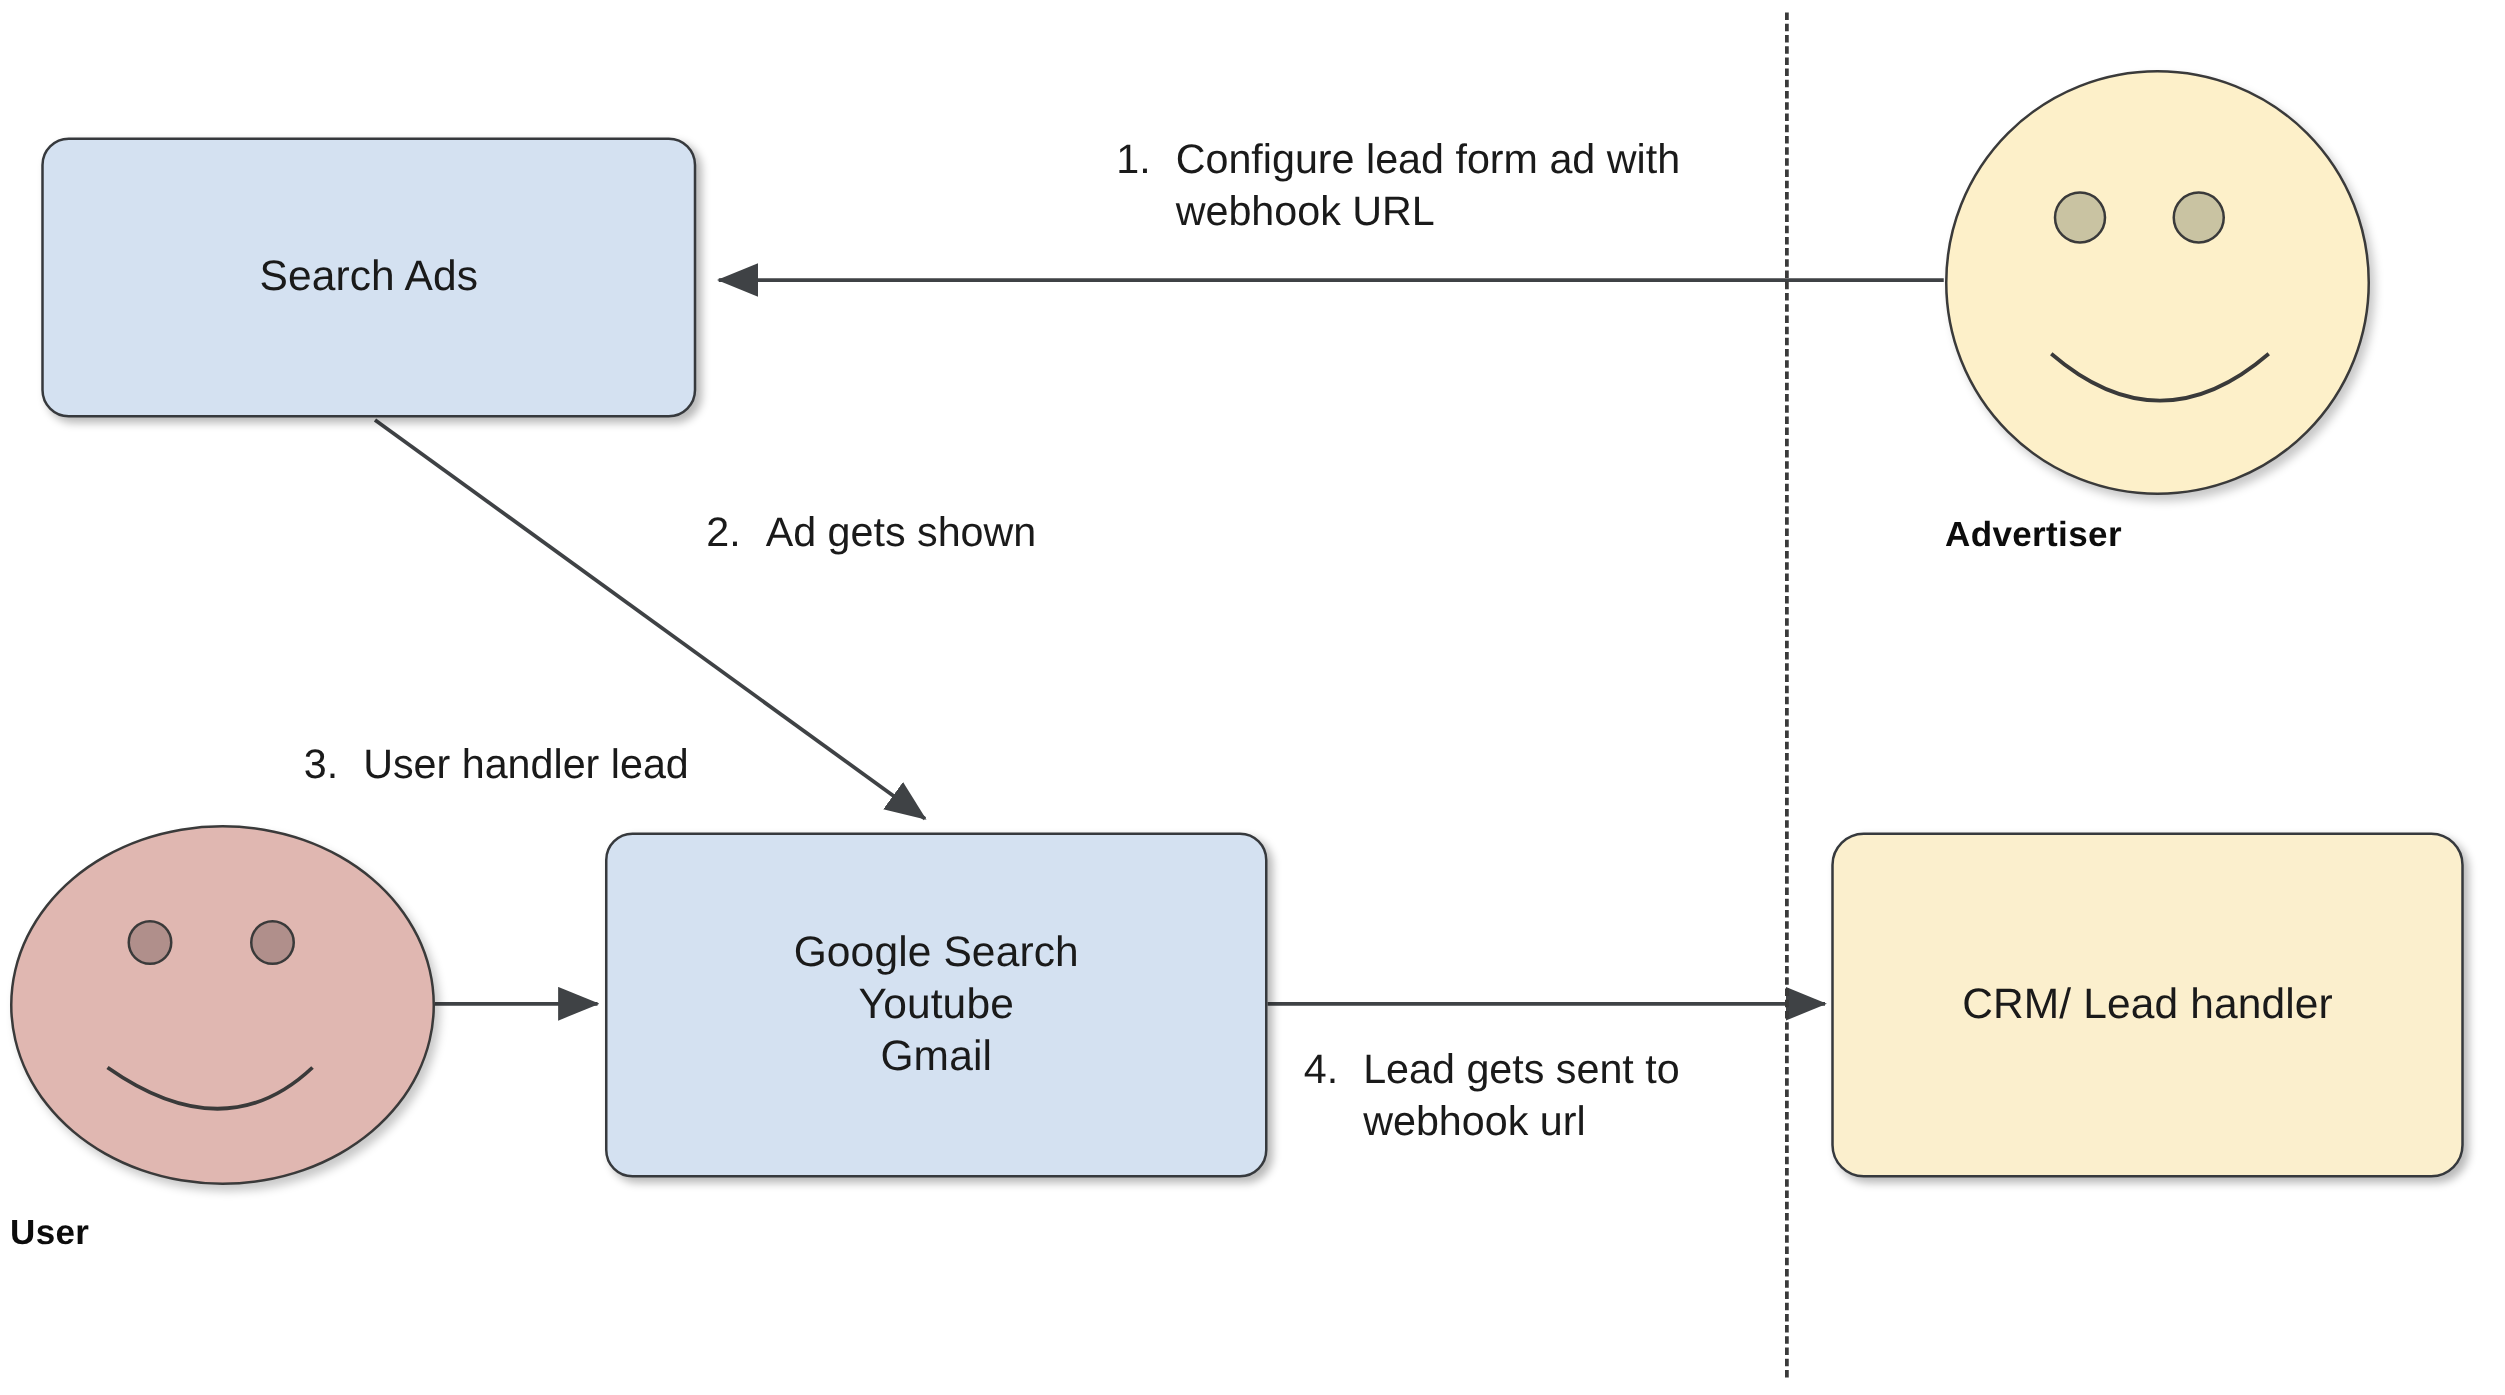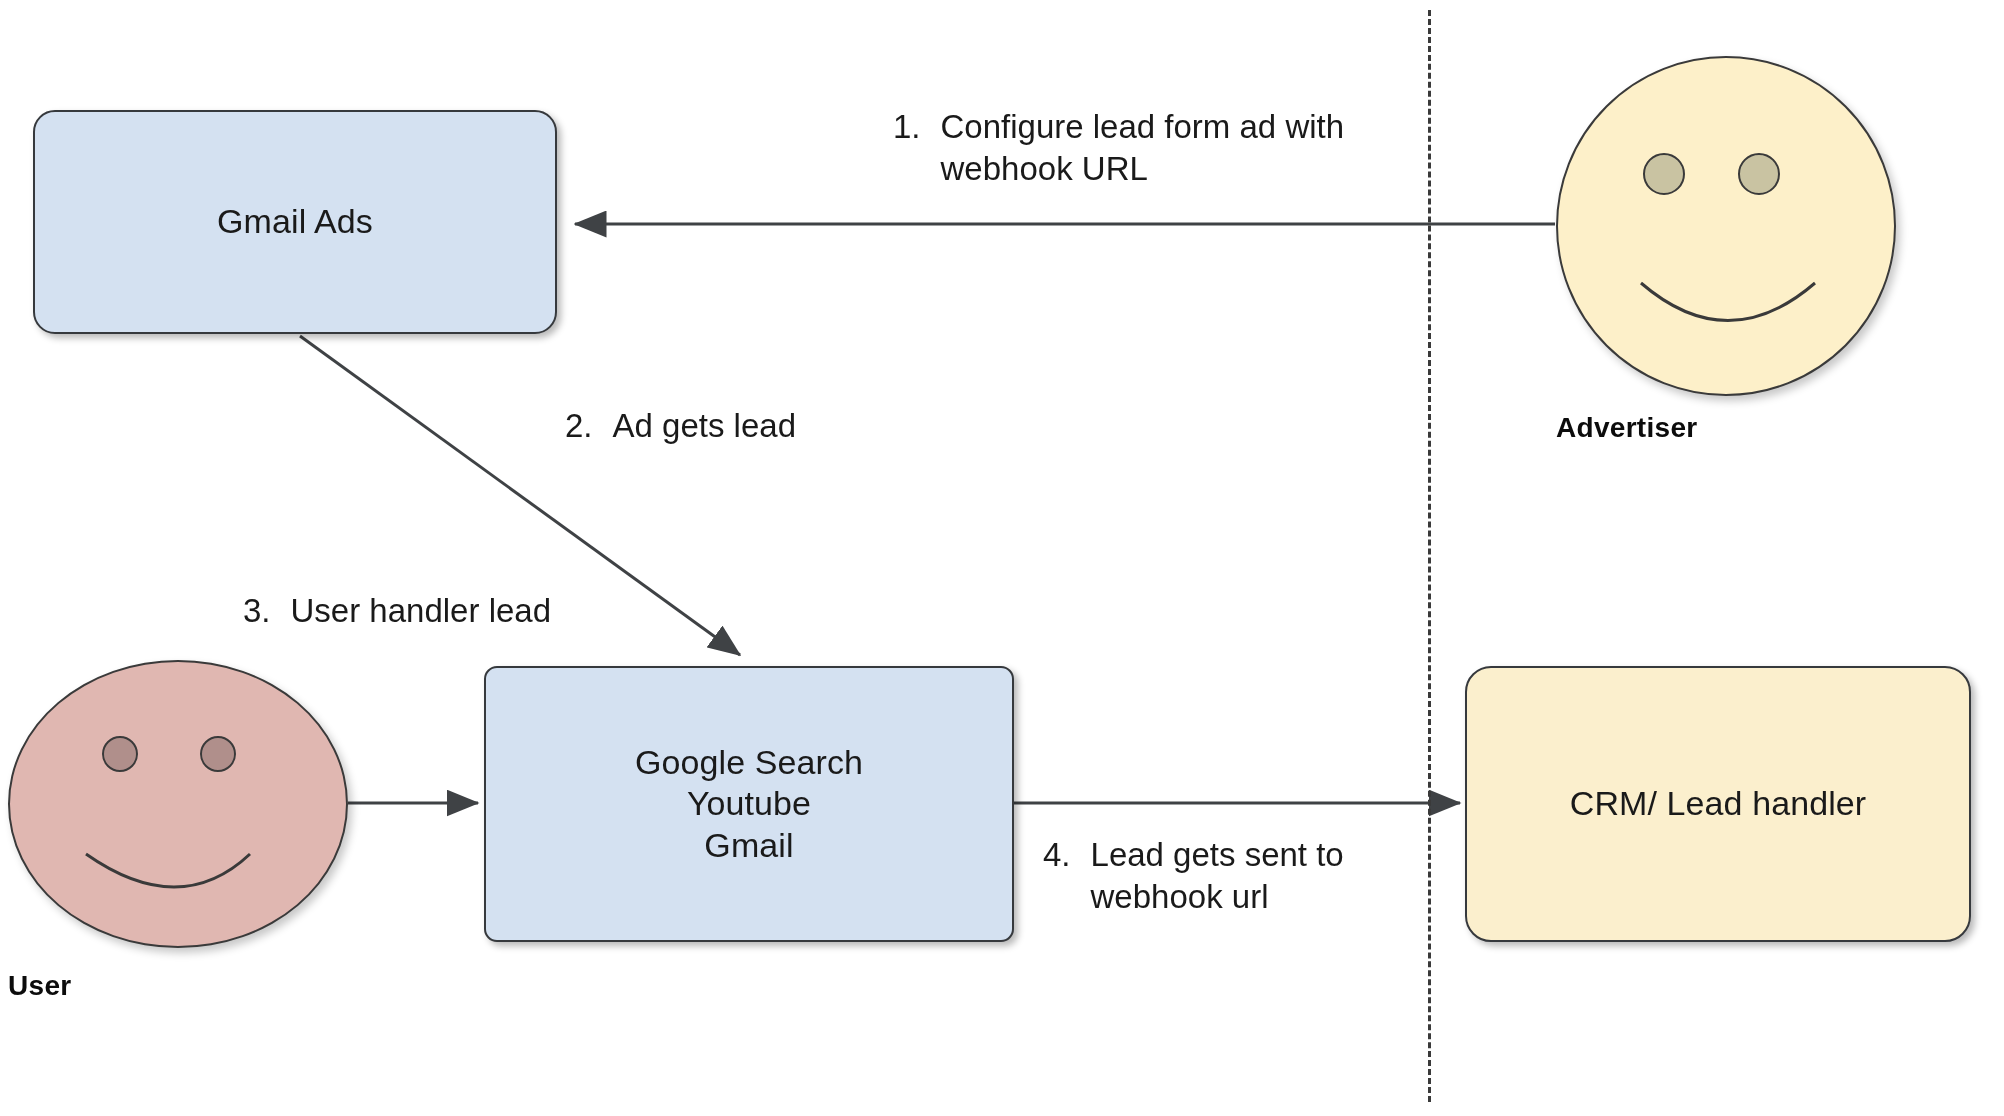--- a/index.html
+++ b/index.html
@@ -143,7 +143,7 @@
   <div class="divider" style="left:1428px; top:10px; height:1092px;"></div>
 
   <div class="node-box box-blue" style="left:33px; top:110px; width:524px; height:224px;">
-    <span class="node-label">Gmail Ads</span>
+    <span class="node-label">Search Ads</span>
   </div>
 
   <div class="node-box box-blue" style="left:484px; top:666px; width:530px; height:276px;border-radius:13px;">

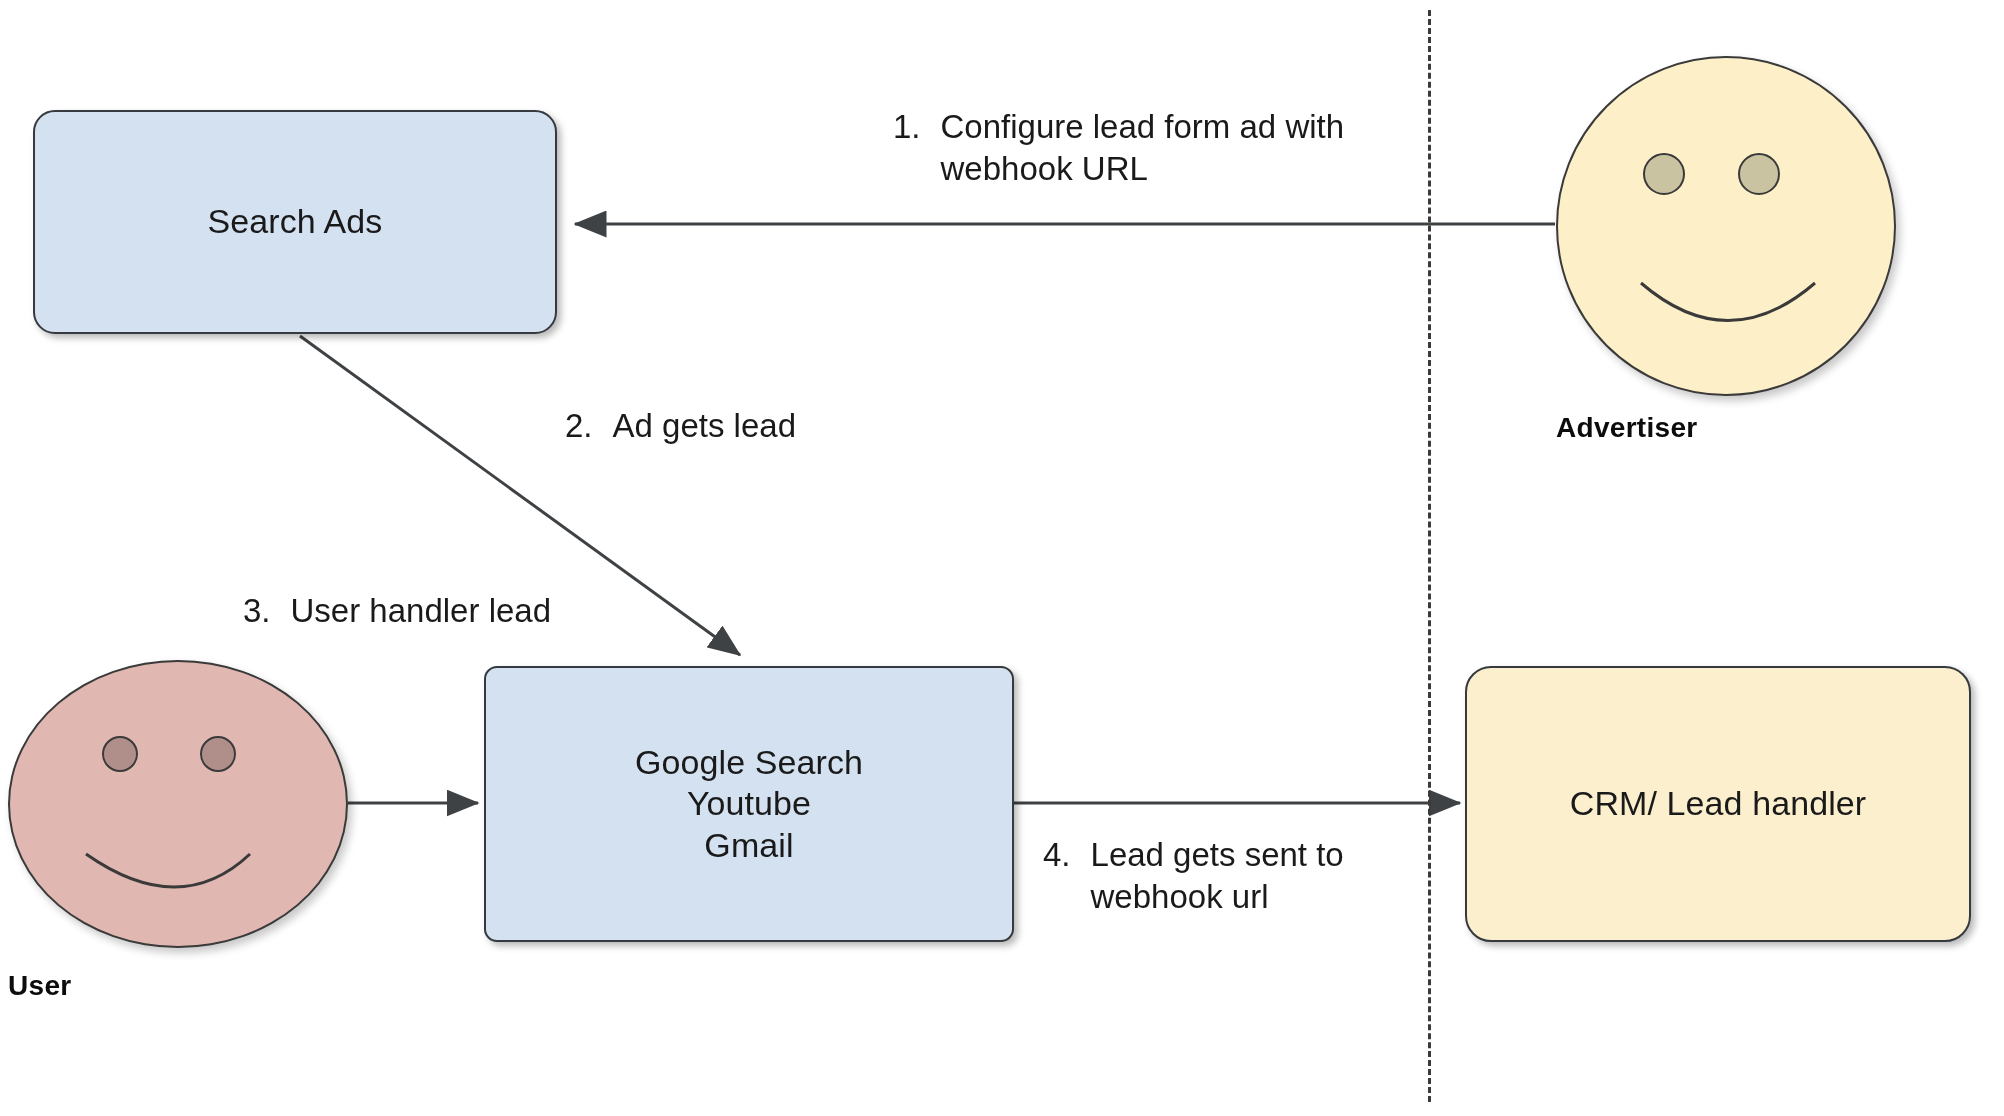--- a/index.html
+++ b/index.html
@@ -190,7 +190,7 @@
 
   <div class="step-label" style="left:565px; top:405px; width:420px;">
     <span class="step-num">2.</span>
-    <span class="step-text">Ad gets lead</span>
+    <span class="step-text">Ad gets shown</span>
   </div>
 
   <div class="step-label" style="left:243px; top:590px; width:420px;">

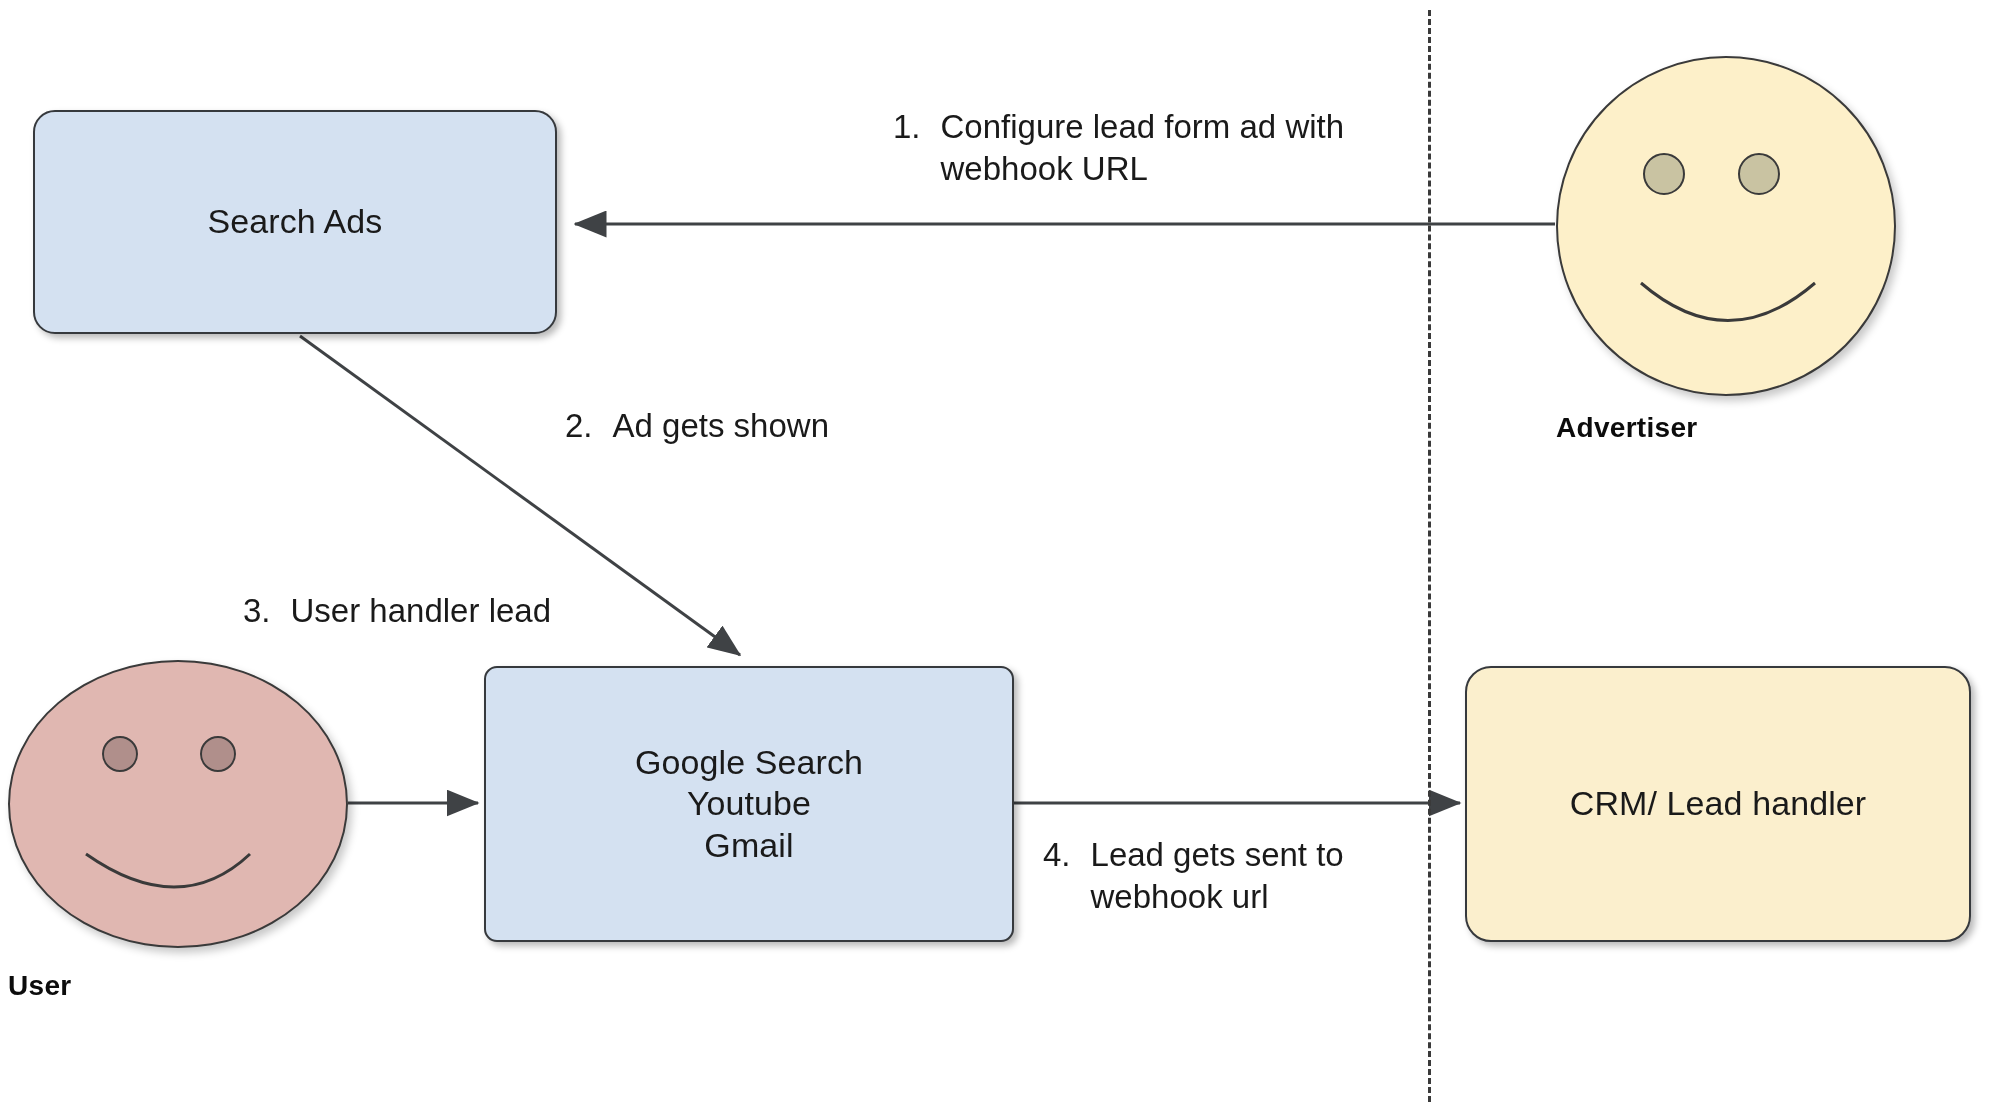--- a/index.html
+++ b/index.html
@@ -146,7 +146,7 @@
     <span class="node-label">Search Ads</span>
   </div>
 
-  <div class="node-box box-blue" style="left:484px; top:666px; width:530px; height:276px;border-radius:13px;">
+  <div class="node-box box-blue" style="left:484px; top:666px; width:530px; height:276px;">
     <span class="node-label">Google Search
 Youtube
 Gmail</span>

